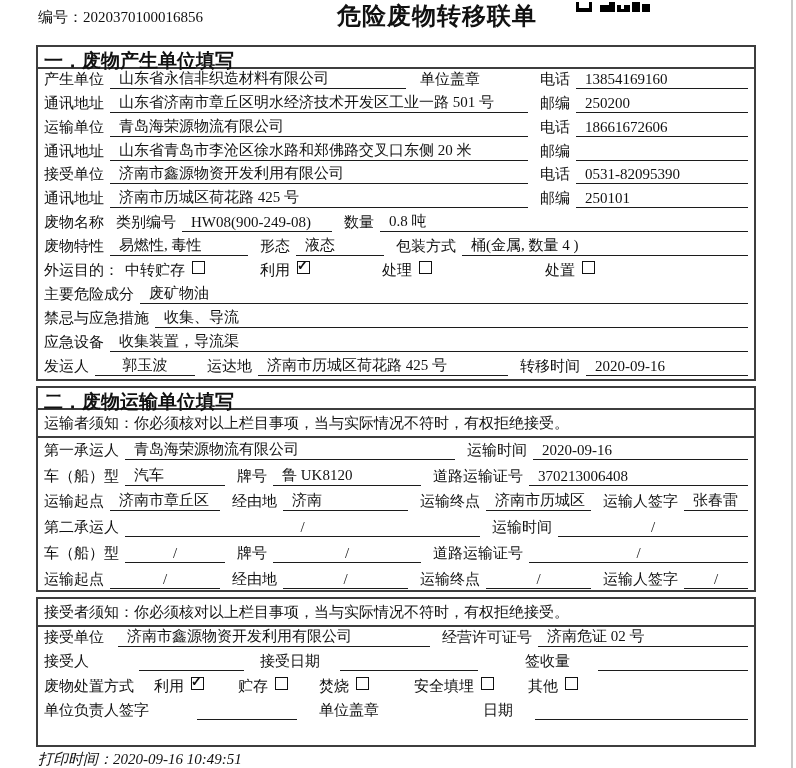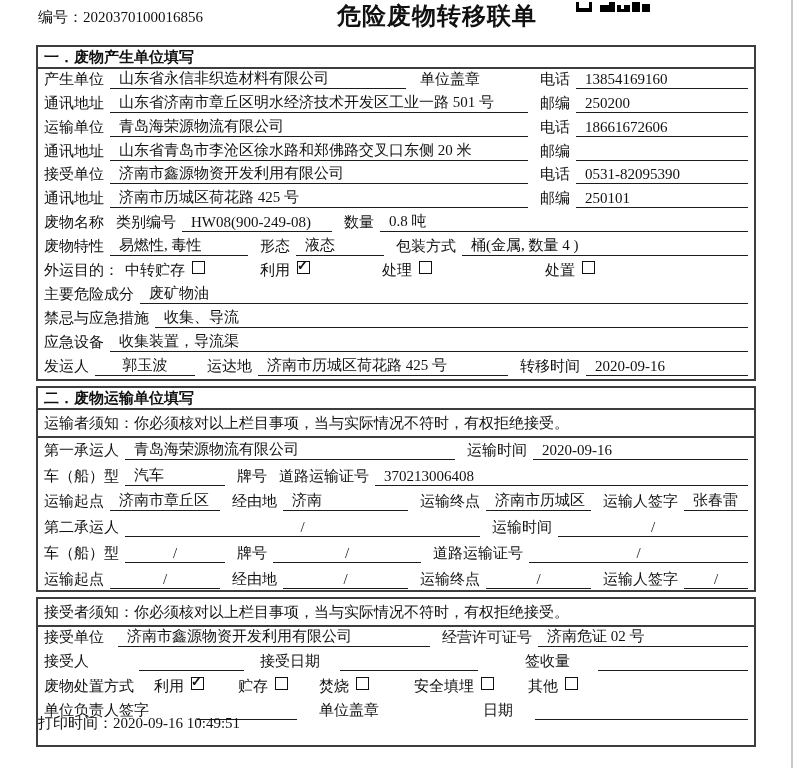--- a/index.html
+++ b/index.html
@@ -25,7 +25,7 @@
   .b3{top:597px;height:150px;}
   .hd{
     font-family:"Liberation Sans","DejaVu Sans",sans-serif;
-    font-weight:700;font-size:15px;height:22px;box-sizing:border-box;
+    font-weight:700;font-size:19px;height:22px;box-sizing:border-box;
     padding:1px 6px 0;border-bottom:2px solid #3d3d3d;
   }
   .nt{height:28px;display:flex;align-items:center;padding:0 6px;border-bottom:2px solid #3d3d3d;box-sizing:border-box;white-space:nowrap;}

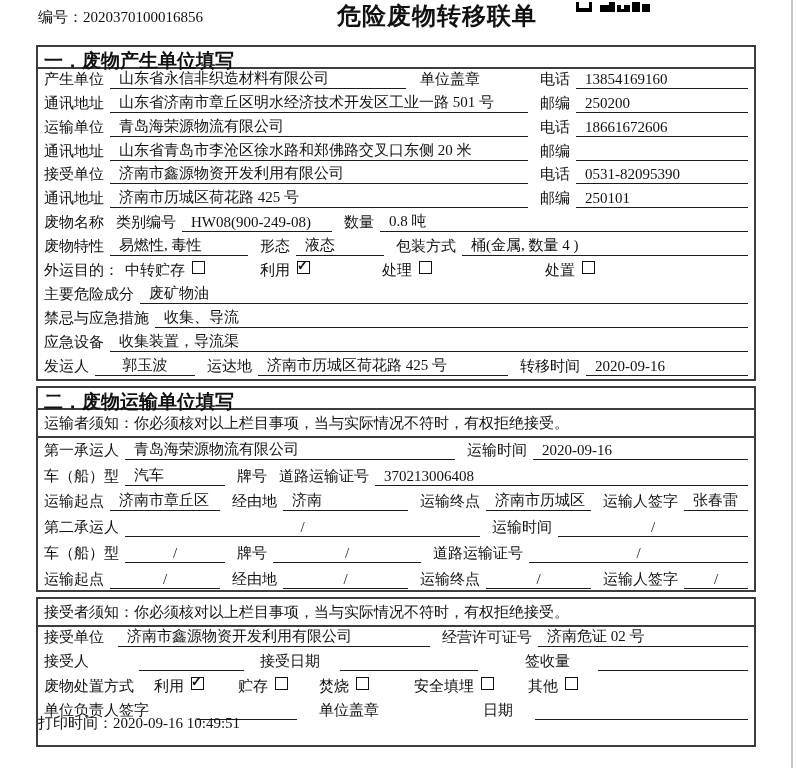--- a/index.html
+++ b/index.html
@@ -201,6 +201,7 @@
     <span class="lbl">车（船）型</span>
     <span class="val" style="width:100px">汽车</span>
     <span class="lbl" style="margin-left:12px">牌号</span>
+    <span class="val" style="width:148px">鲁 UK8120</span>
     <span class="lbl" style="margin-left:12px">道路运输证号</span>
     <span class="val fx">370213006408</span>
   </div>

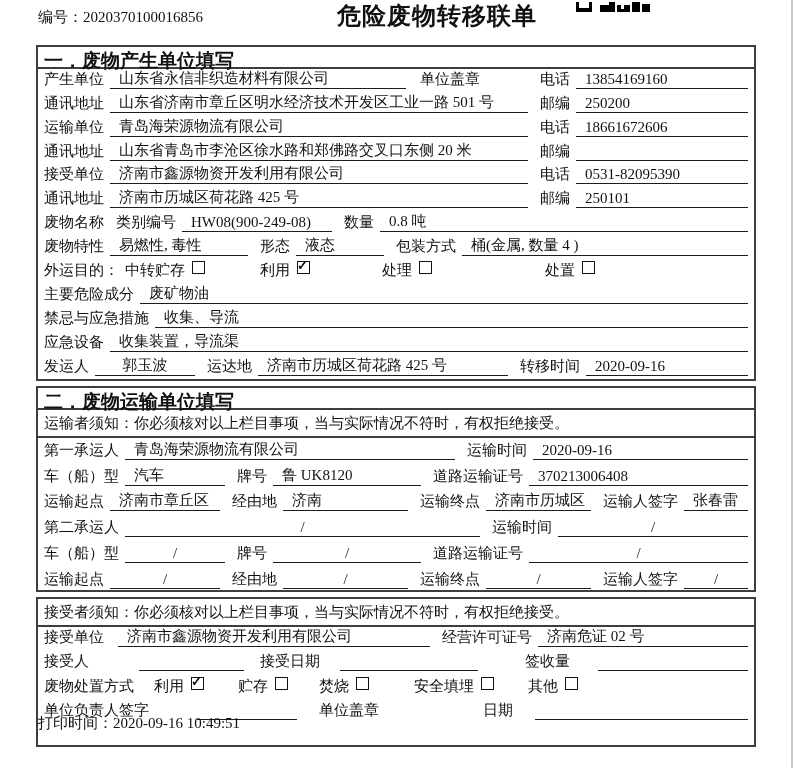--- a/index.html
+++ b/index.html
@@ -51,7 +51,7 @@
     content:"\2713";position:absolute;left:-1px;top:-4px;
     font-size:13px;font-weight:700;color:#111;
   }
-  .print-line{position:absolute;left:38px;top:714px;white-space:nowrap;}
+  .print-line{position:absolute;left:38px;top:750px;white-space:nowrap;font-style:italic;}
 </style>
 </head>
 <body>

